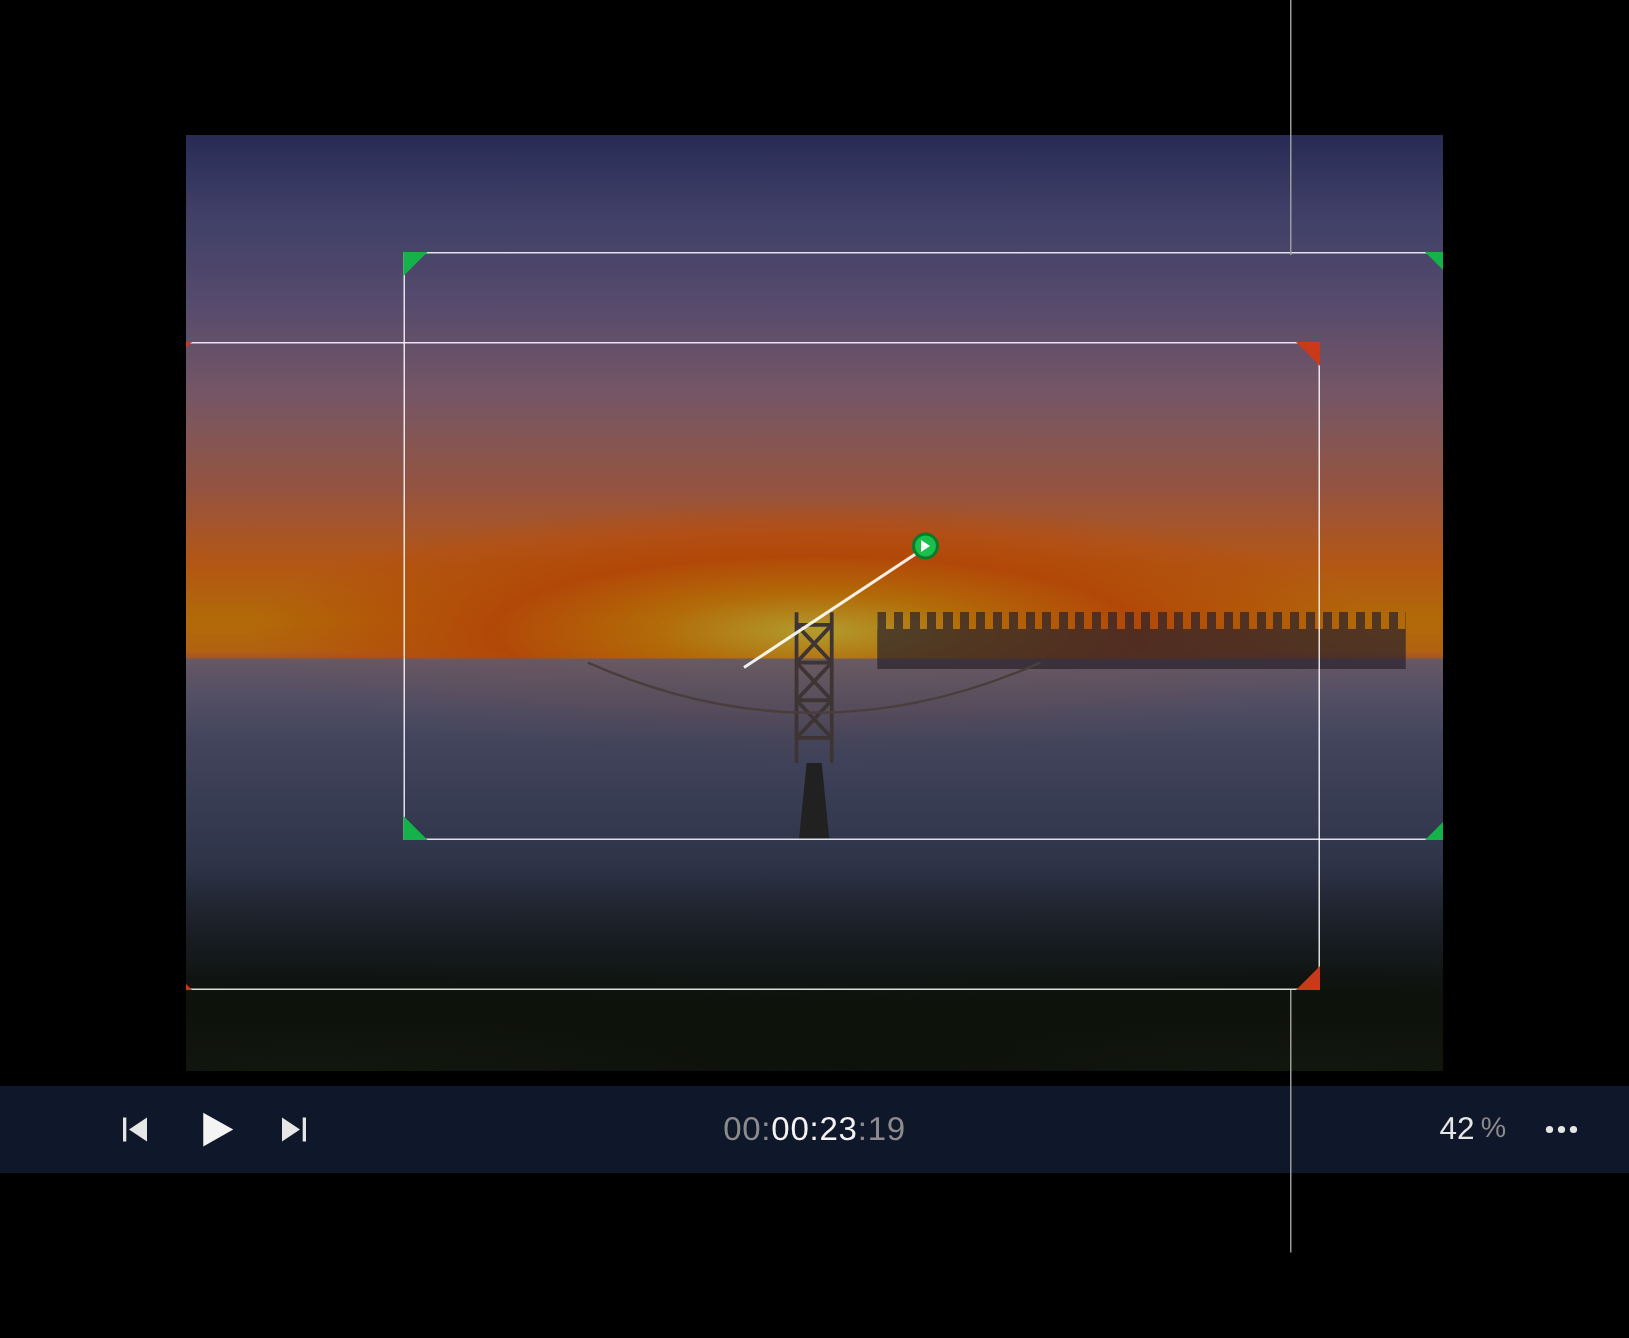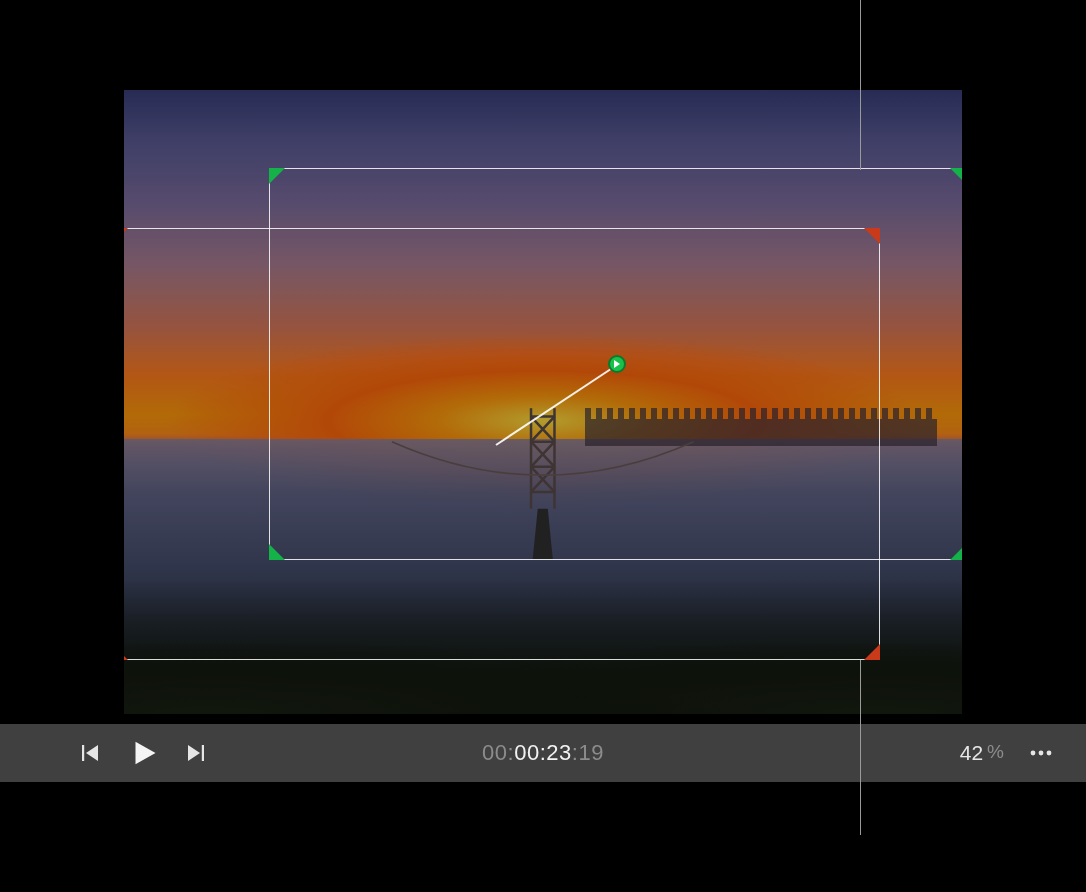--- a/index.html
+++ b/index.html
@@ -135,7 +135,7 @@
     left: 0; right: 0;
     top: 724px;
     height: 58px;
-    background: #404040;
+    background: #0f172a;
     display: flex;
     align-items: center;
     padding-left: 48px;

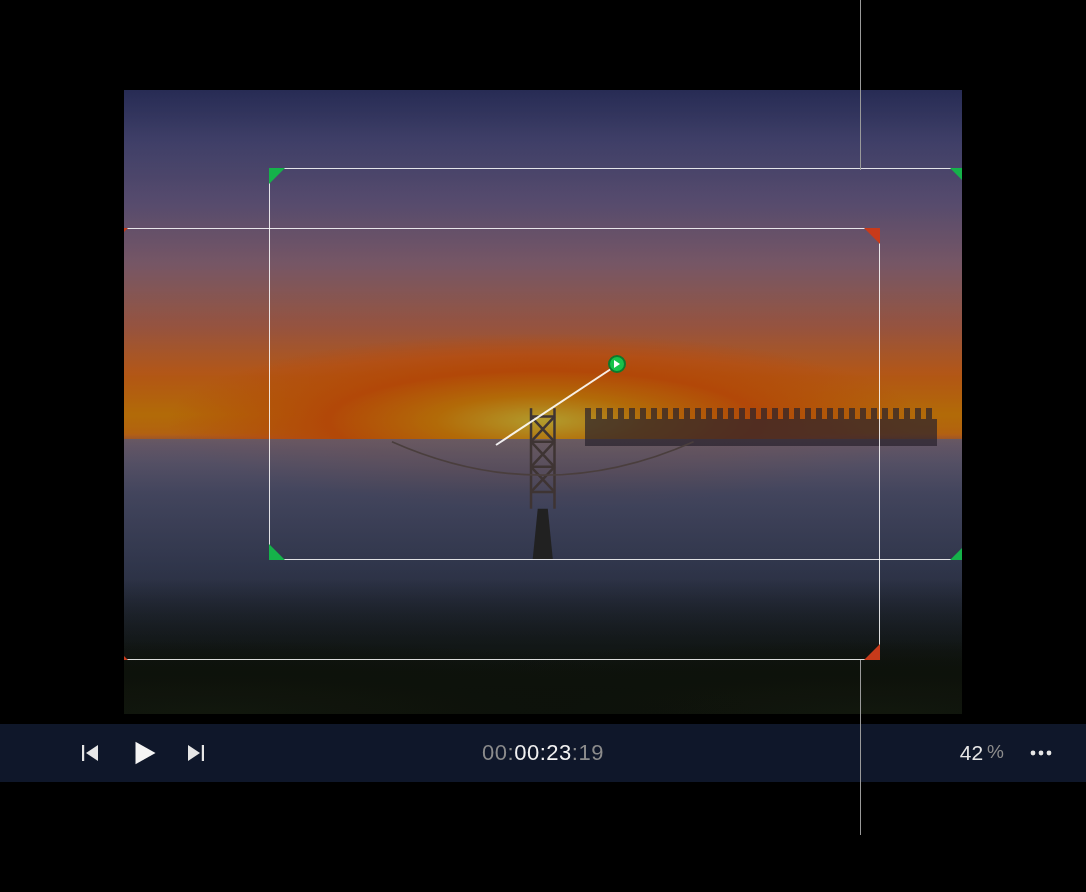--- a/index.html
+++ b/index.html
@@ -172,7 +172,7 @@
     padding-right:22px;
   }
   .zoom-box {
-    display:flex; align-items:flex-start;
+    display:flex; align-items:center;
     gap:4px;
     font-size:21px;
     color:#e6e6e6;

